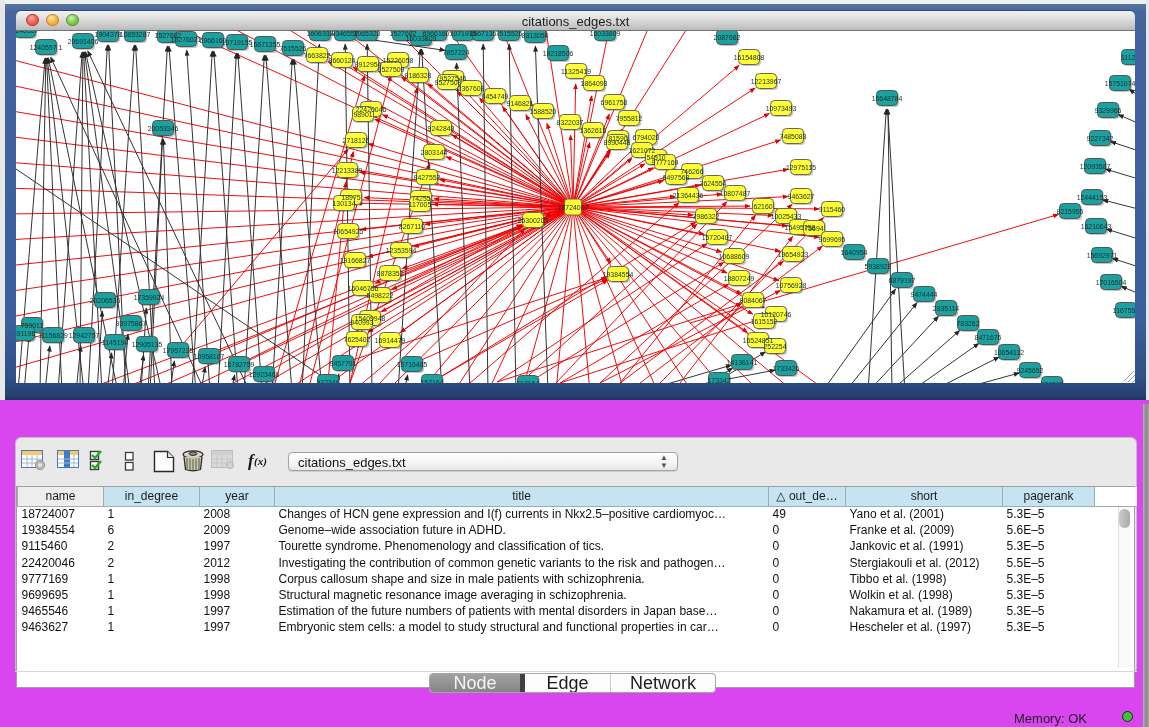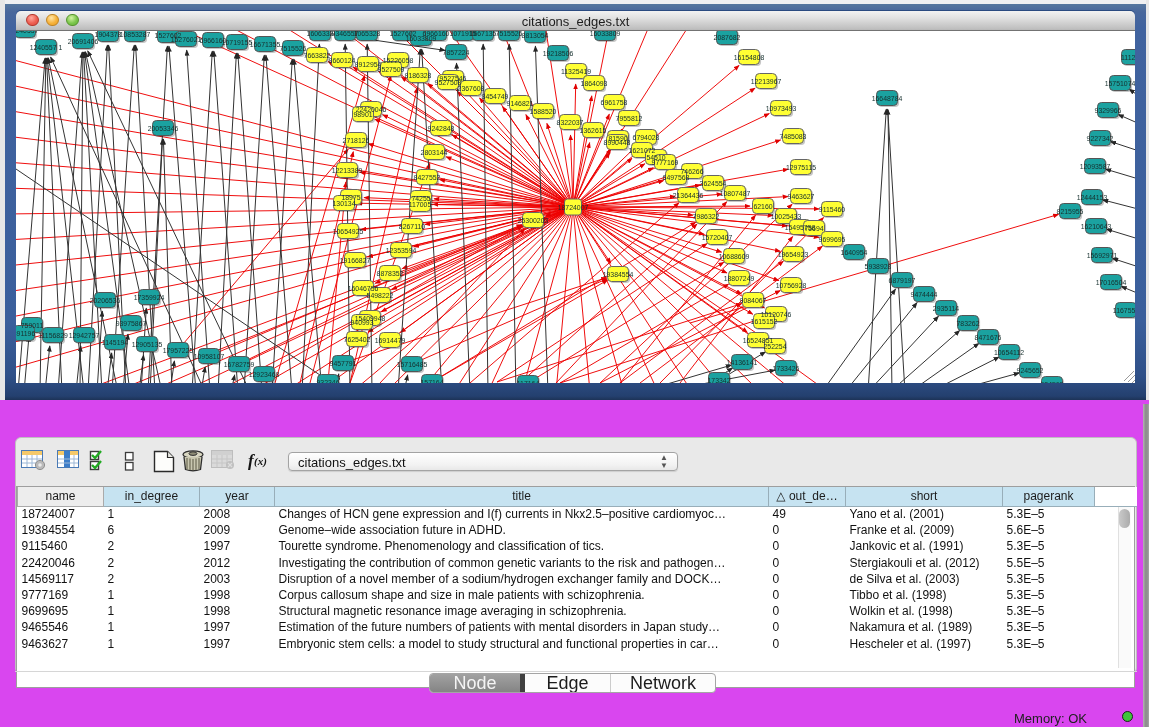--- a/index.html
+++ b/index.html
@@ -815,16 +815,6 @@
             <td class="c7"></td>
           </tr>
 <tr>
-            <td class="c0">14569117</td>
-            <td class="c1">2</td>
-            <td class="c2">2003</td>
-            <td class="c3">Disruption of a novel member of a sodium/hydrogen exchanger family and DOCK…</td>
-            <td class="c4">0</td>
-            <td class="c5">de Silva et al. (2003)</td>
-            <td class="c6">5.3E–5</td>
-            <td class="c7"></td>
-          </tr>
-<tr>
             <td class="c0">9777169</td>
             <td class="c1">1</td>
             <td class="c2">1998</td>

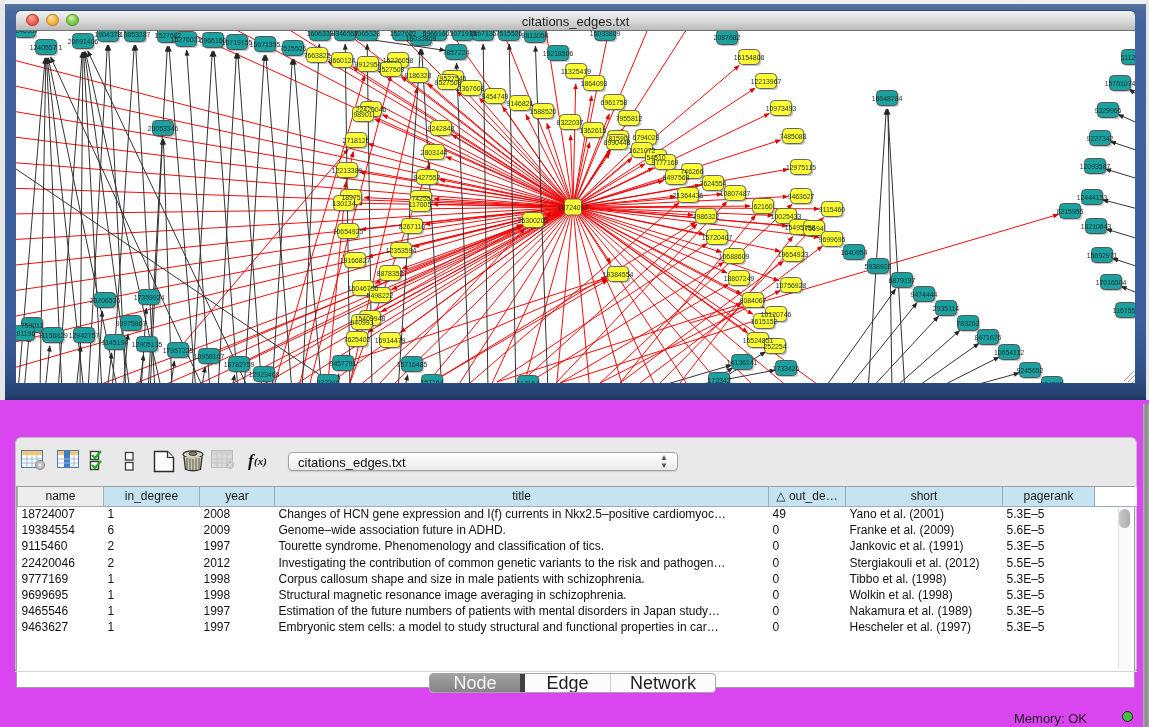--- a/index.html
+++ b/index.html
@@ -838,7 +838,7 @@
             <td class="c0">9465546</td>
             <td class="c1">1</td>
             <td class="c2">1997</td>
-            <td class="c3">Estimation of the future numbers of patients with mental disorders in Japan study…</td>
+            <td class="c3">Estimation of the future numbers of patients with mental disorders in Japan base…</td>
             <td class="c4">0</td>
             <td class="c5">Nakamura et al. (1989)</td>
             <td class="c6">5.3E–5</td>

